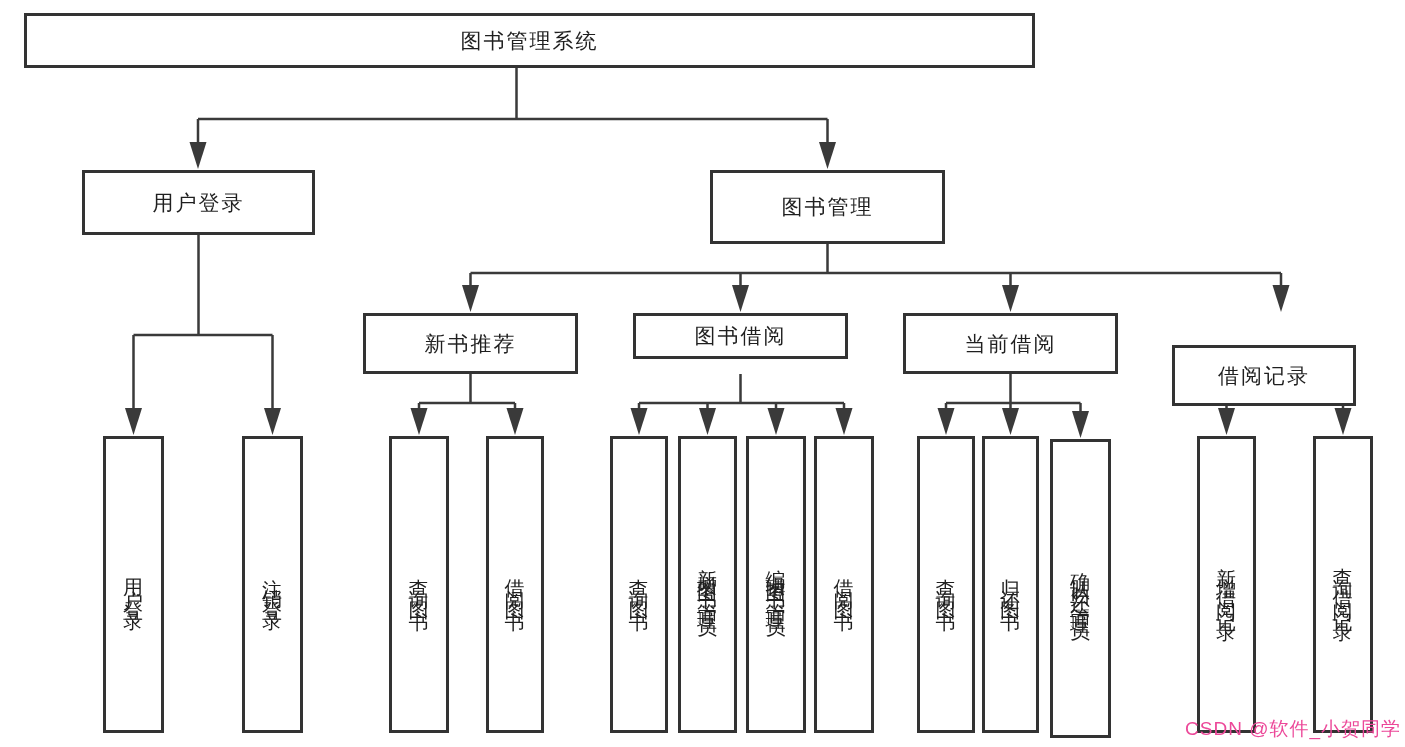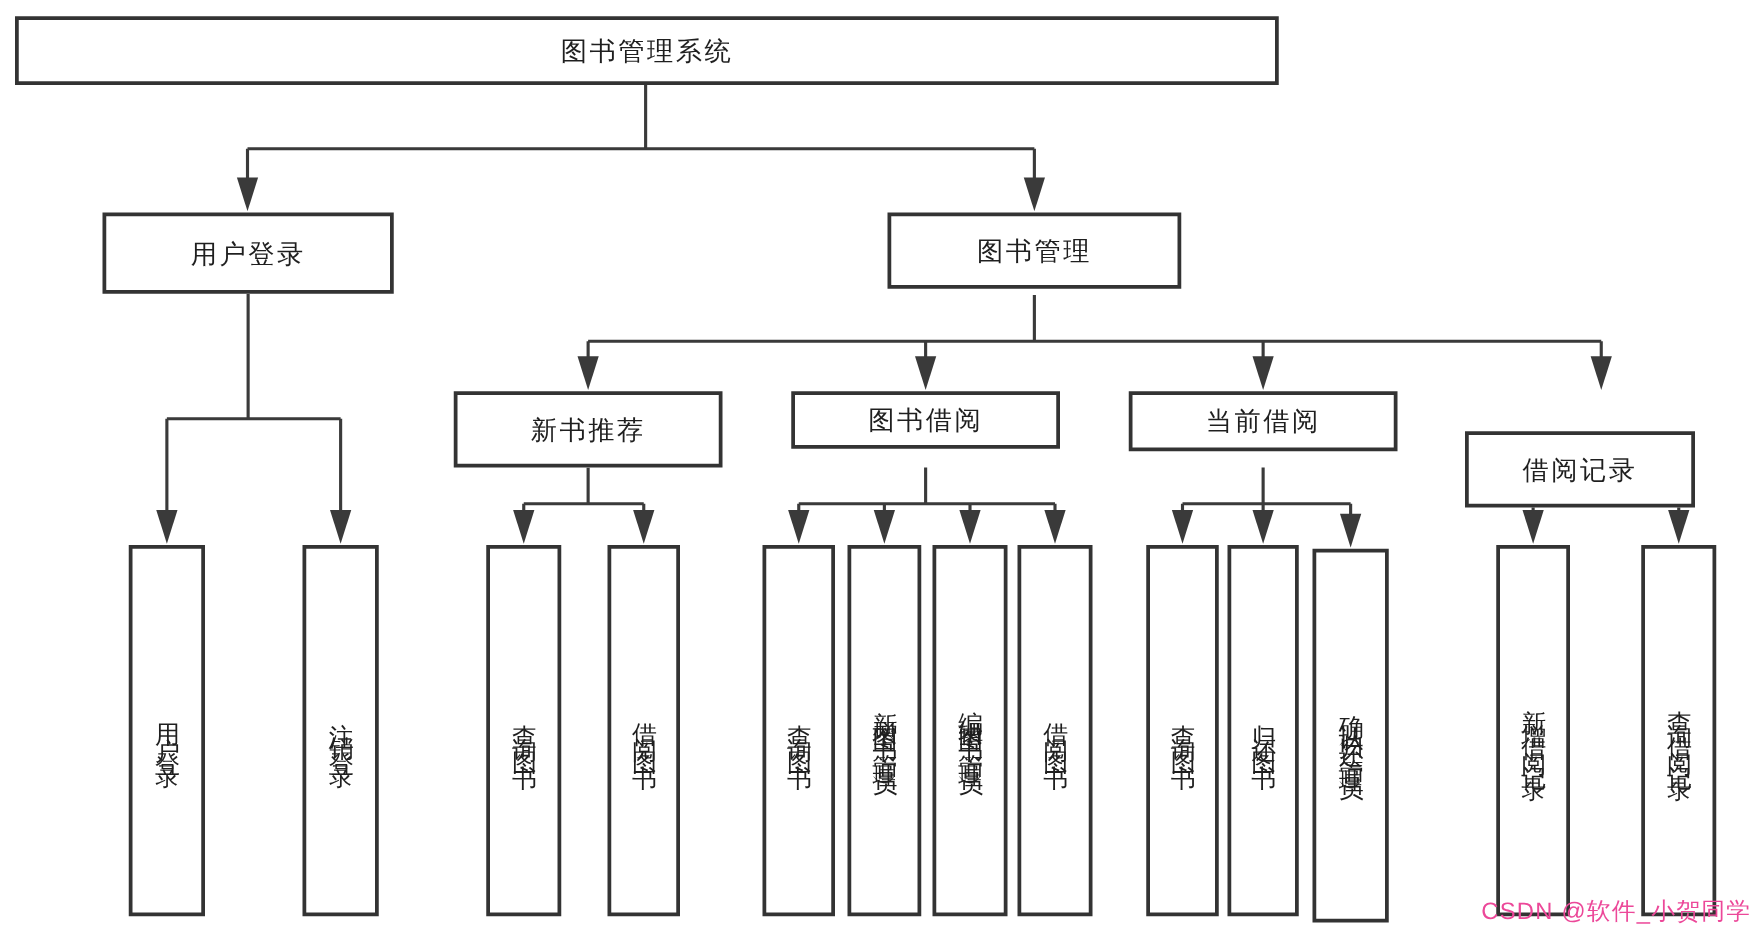--- a/index.html
+++ b/index.html
@@ -39,7 +39,7 @@
   }
   .vbox.long span{letter-spacing:7px;}
   
-  #root        {left:12px;  top:13px;  width:1011px; height:55px;}
+  #root        {left:24px;  top:13px;  width:1011px; height:55px;}
   #n2-login    {left:82px;  top:170px; width:233px;  height:65px;}
   #n2-mgmt     {left:710px; top:170px; width:235px;  height:61px;}
   #n3-rec      {left:363px; top:313px; width:215px;  height:61px;}

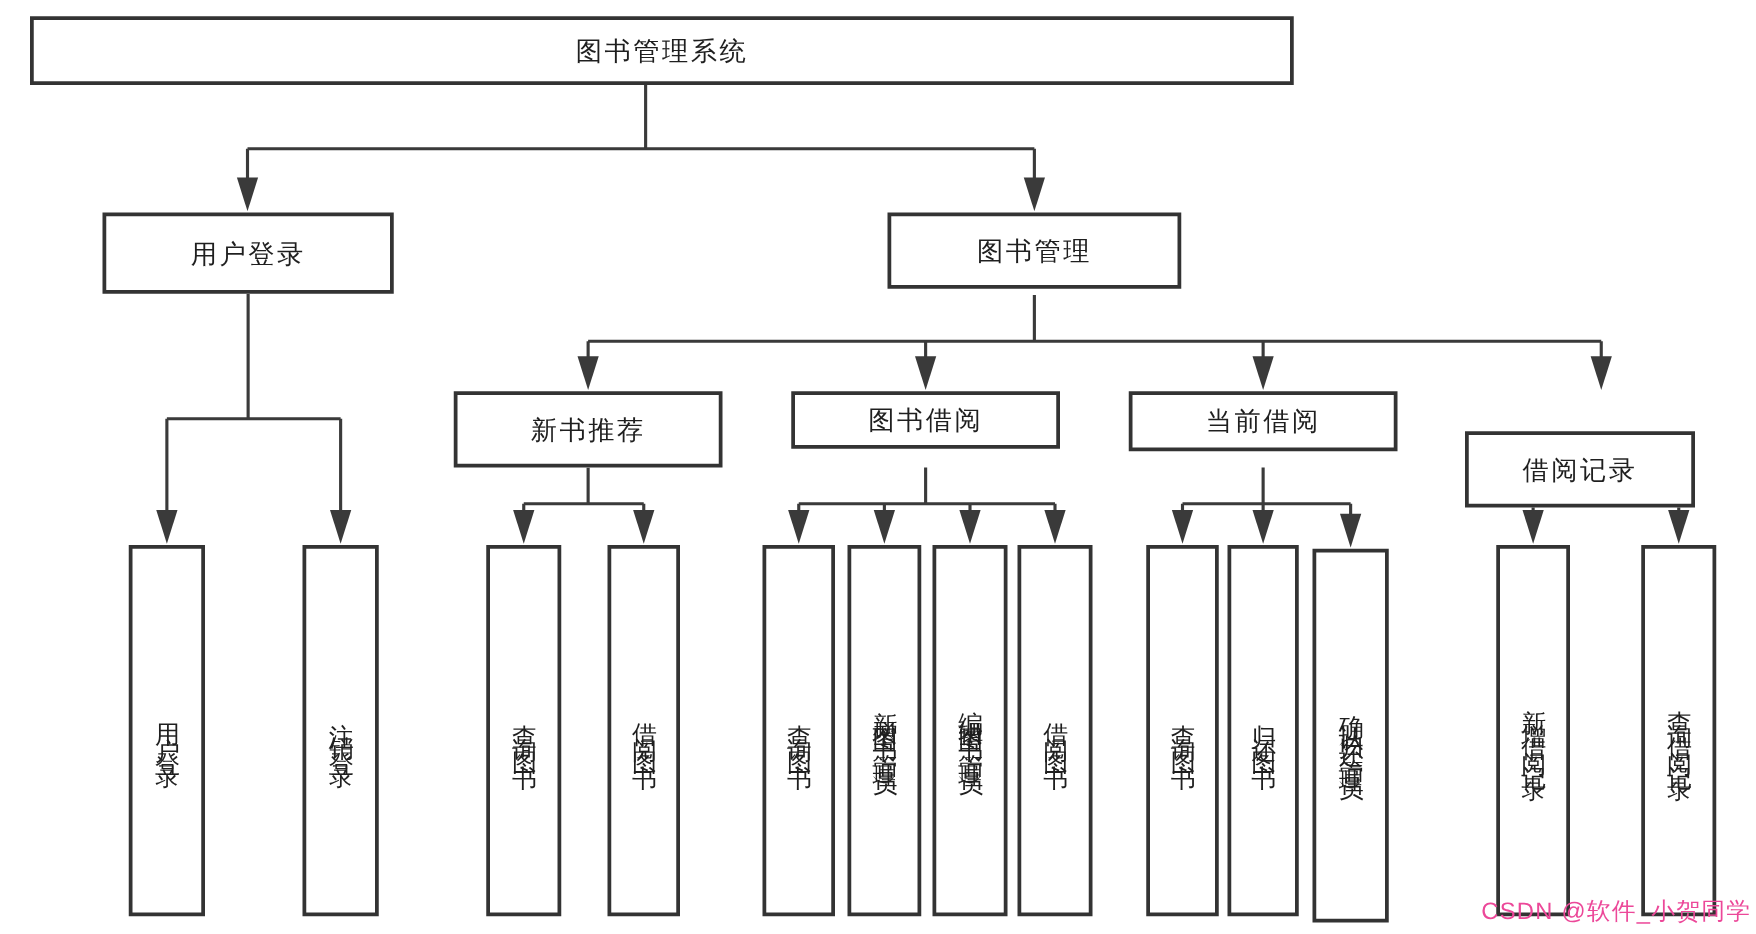--- a/index.html
+++ b/index.html
@@ -41,7 +41,7 @@
   
   #root        {left:24px;  top:13px;  width:1011px; height:55px;}
   #n2-login    {left:82px;  top:170px; width:233px;  height:65px;}
-  #n2-mgmt     {left:710px; top:170px; width:235px;  height:61px;}
+  #n2-mgmt     {left:710px; top:170px; width:235px;  height:74px;}
   #n3-rec      {left:363px; top:313px; width:215px;  height:61px;}
   #n3-borrow   {left:633px; top:313px; width:215px;  height:46px;}
   #n3-current  {left:903px; top:313px; width:215px;  height:48px;}

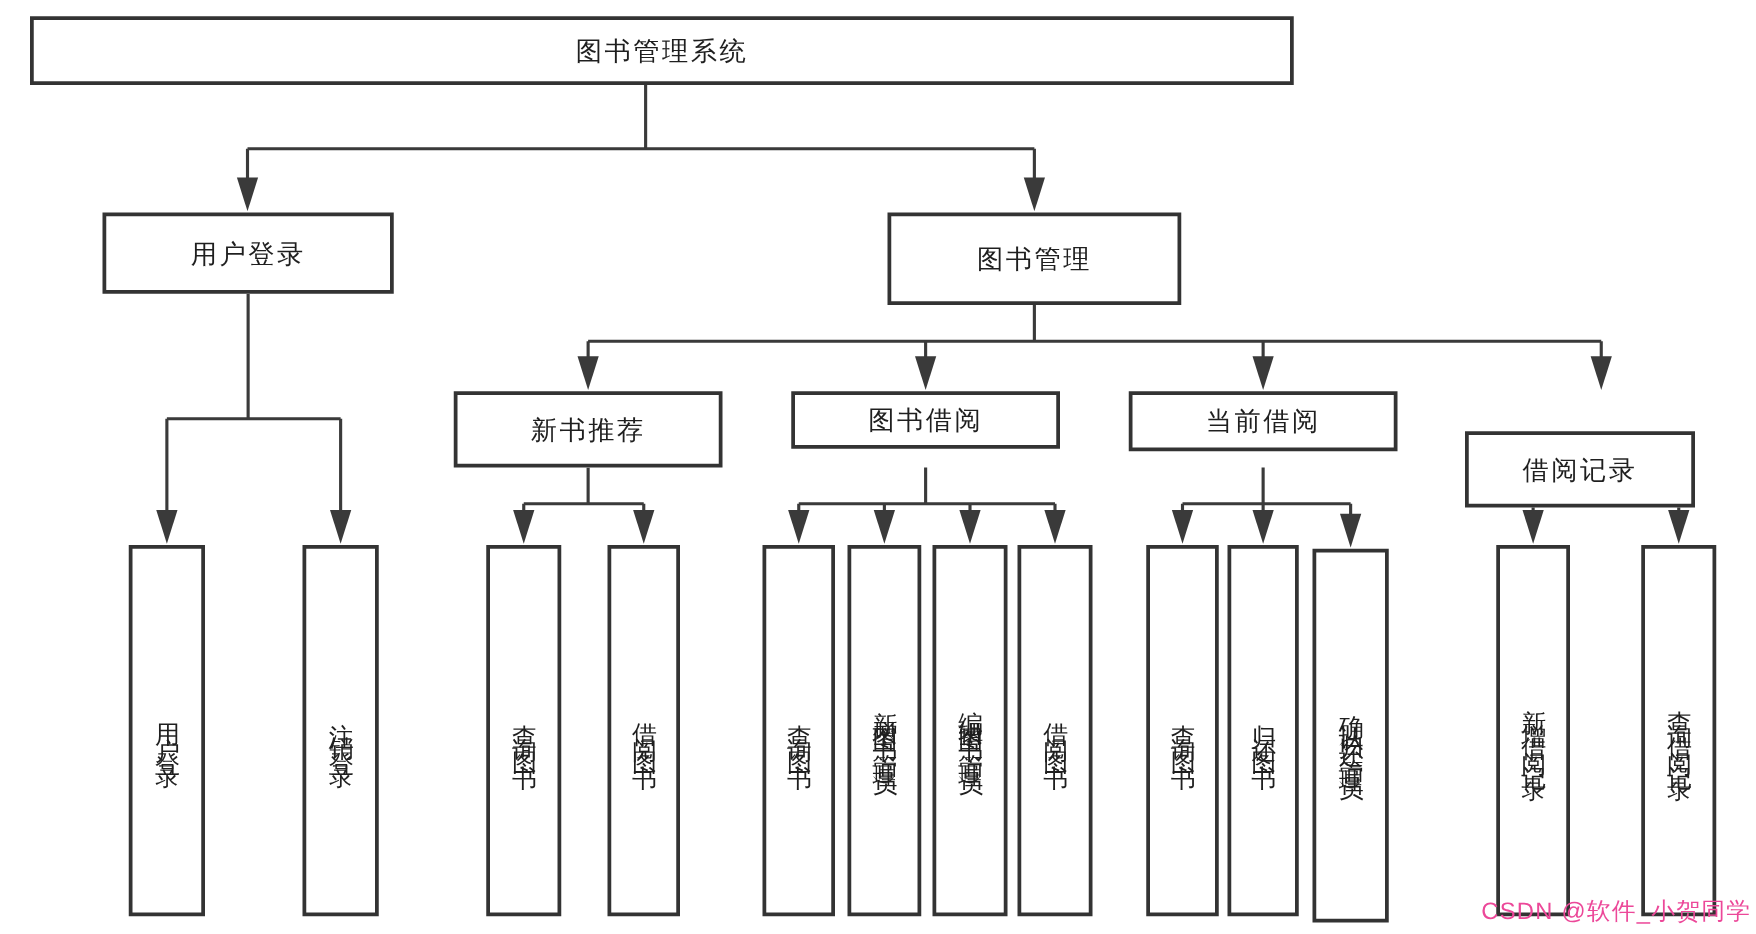--- a/index.html
+++ b/index.html
@@ -44,7 +44,7 @@
   #n2-mgmt     {left:710px; top:170px; width:235px;  height:74px;}
   #n3-rec      {left:363px; top:313px; width:215px;  height:61px;}
   #n3-borrow   {left:633px; top:313px; width:215px;  height:46px;}
-  #n3-current  {left:903px; top:313px; width:215px;  height:48px;}
+  #n3-current  {left:903px; top:313px; width:215px;  height:61px;}
   #n3-records  {left:1172px;top:313px; width:184px;  height:61px;margin-top:32px;}
   .leaf{top:436px;height:297px;}
   #lf-a1{left:103px; width:61px;}

